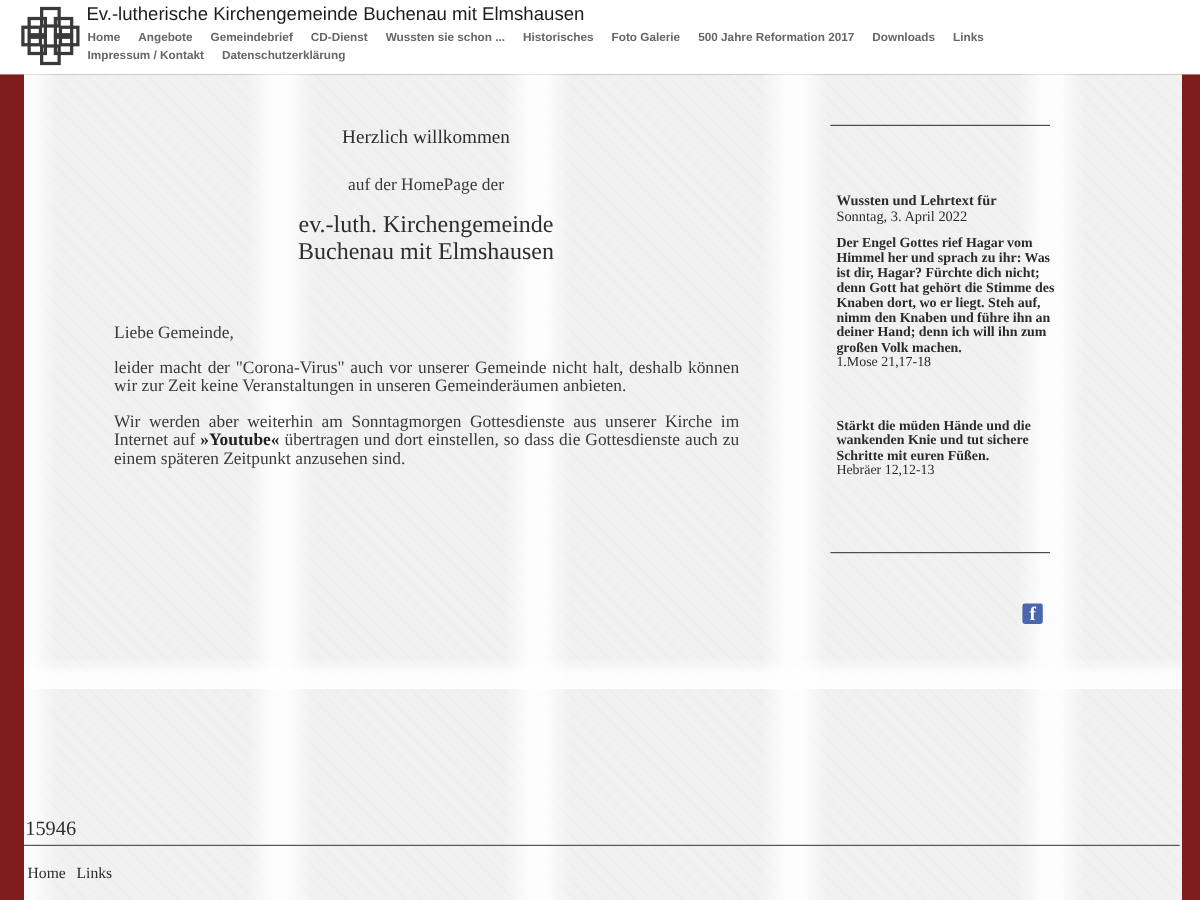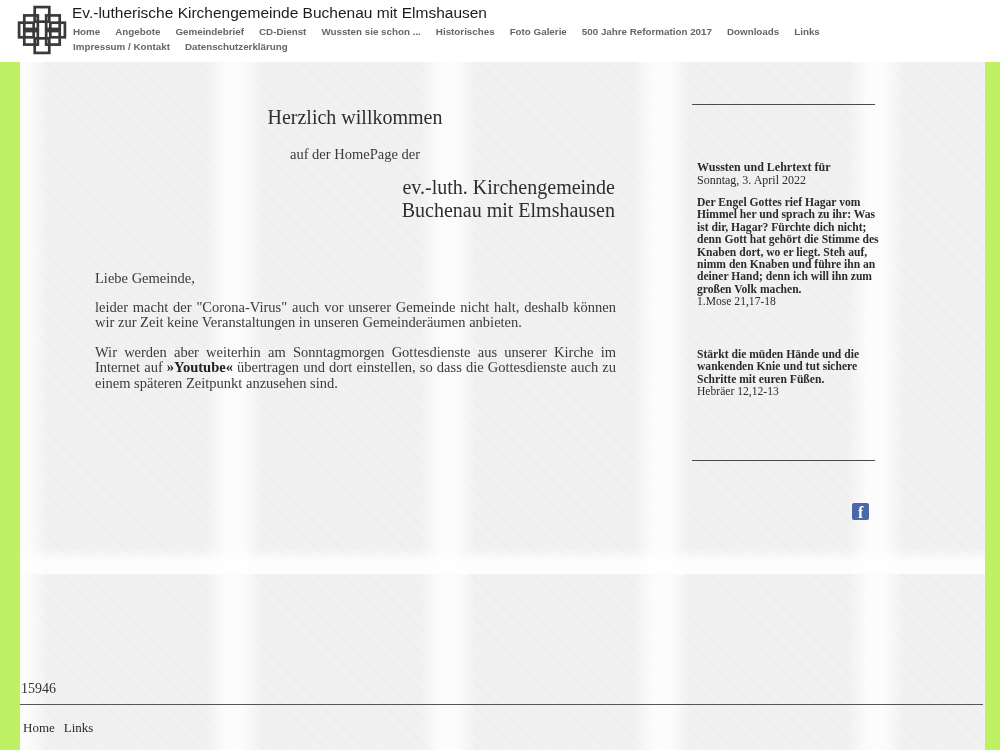--- a/index.html
+++ b/index.html
@@ -5,7 +5,7 @@
   * { margin:0; padding:0; box-sizing:border-box; }
   html,body { background:#fff; }
   .page {
-    position:relative; width:1000px; height:750px; background:#bef264;
+    position:relative; width:1000px; height:750px; background:#7f1d1d;
     font-family:"Liberation Serif", serif; overflow:hidden;
   }
   

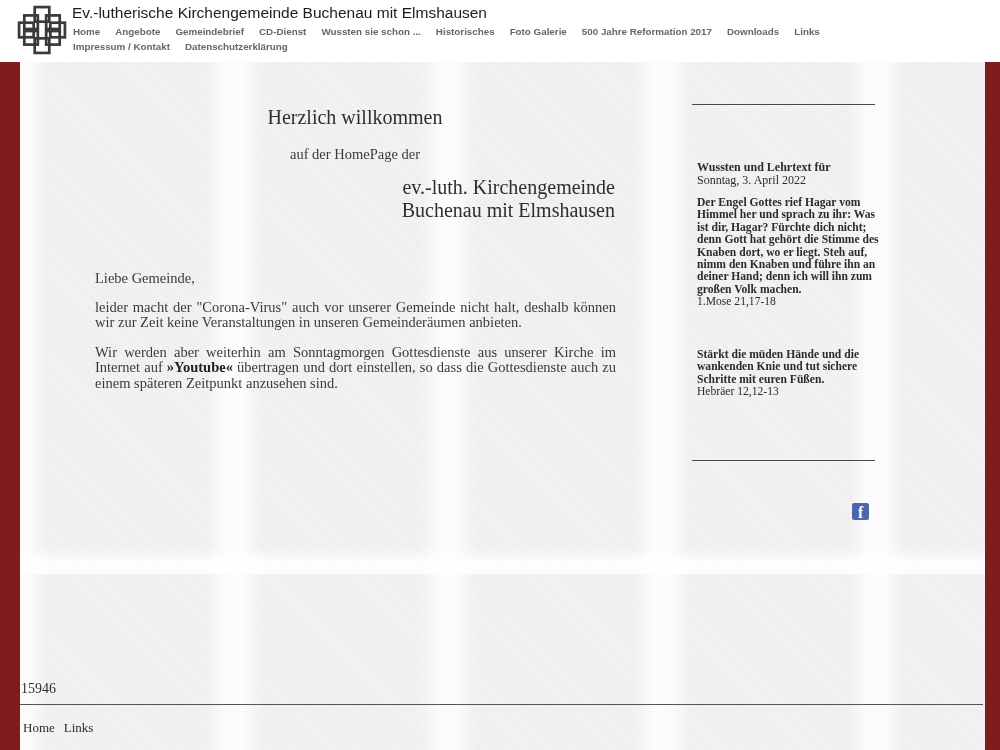--- a/index.html
+++ b/index.html
@@ -41,7 +41,7 @@
   }
   
   .h-center { position:absolute; left:75px; width:520px; text-align:center; color:#2e2e2e; }
-  .heading1 { top:44px; font-size:20px; }
+  .heading1 { top:44px; font-size:16px; }
   .subheading { top:84px; font-size:14.5px; color:#3a3a3a; }
   .heading2 { top:114px; font-size:20px; line-height:23px;text-align:right; }
   .salutation { position:absolute; left:75px; top:208px; font-size:14.5px; color:#3a3a3a; }

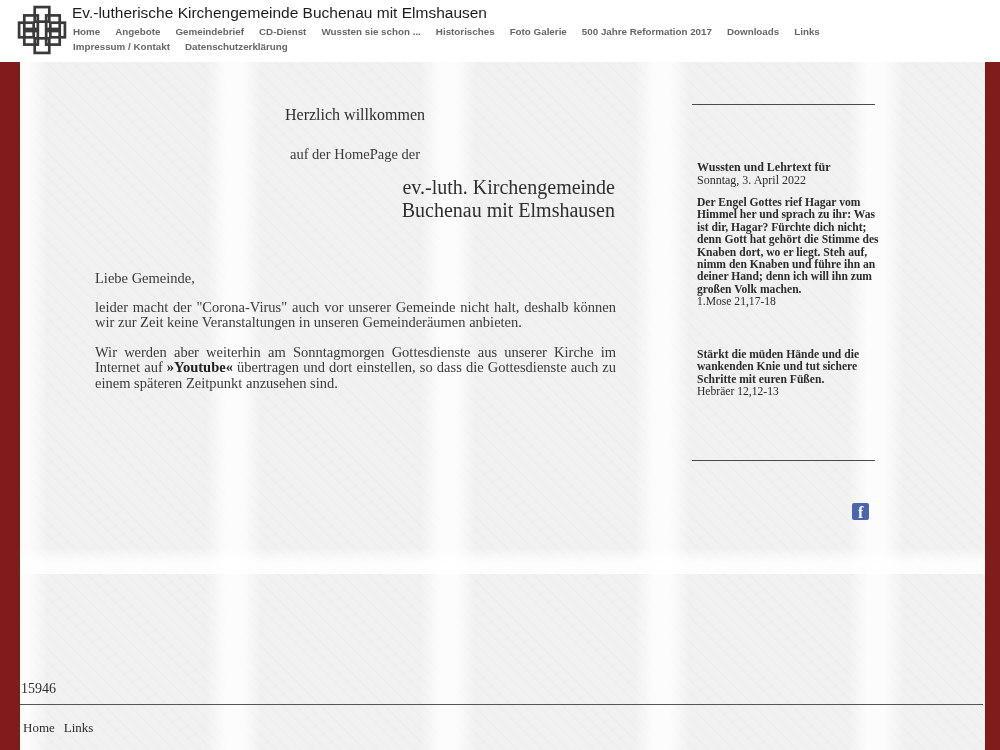--- a/index.html
+++ b/index.html
@@ -43,7 +43,7 @@
   .h-center { position:absolute; left:75px; width:520px; text-align:center; color:#2e2e2e; }
   .heading1 { top:44px; font-size:16px; }
   .subheading { top:84px; font-size:14.5px; color:#3a3a3a; }
-  .heading2 { top:114px; font-size:20px; line-height:23px;text-align:right; }
+  .heading2 { top:114px; font-size:20px; line-height:23px; }
   .salutation { position:absolute; left:75px; top:208px; font-size:14.5px; color:#3a3a3a; }
   .para {
     position:absolute; left:75px; width:521px; text-align:justify;

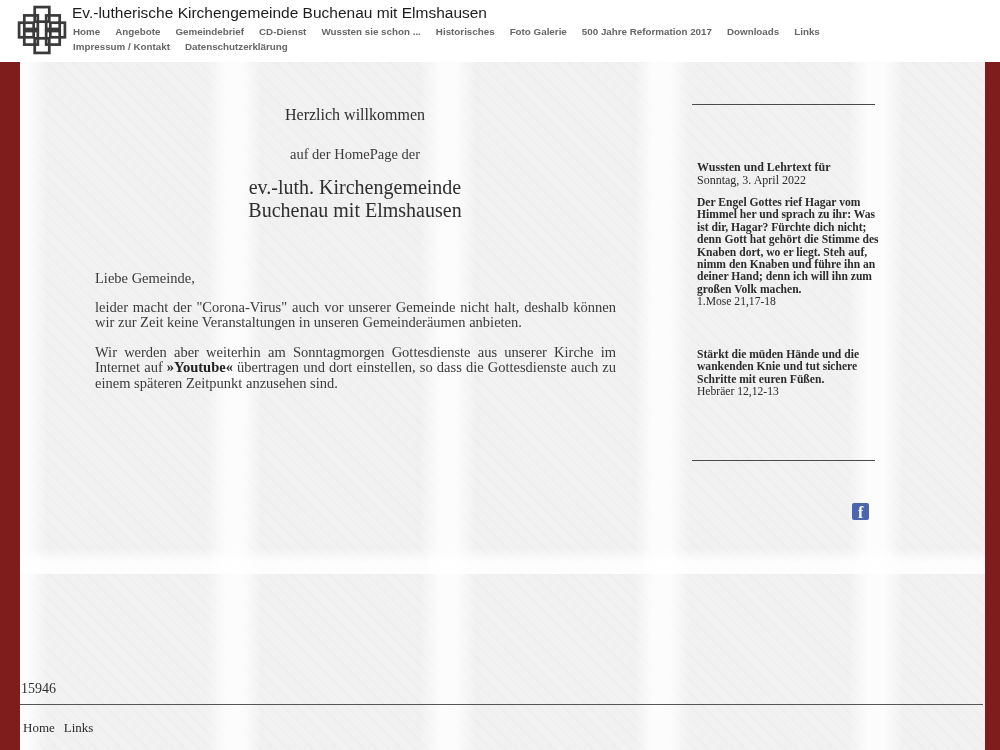--- a/index.html
+++ b/index.html
@@ -76,7 +76,7 @@
     font-family:"Liberation Serif", serif; font-weight:bold; font-size:16px; line-height:19px;
   }
   
-  .counter { position:absolute; left:1px; top:619px; font-size:14px; color:#2f2f2f; }
+  .counter { position:absolute; left:1px; top:619px; font-size:17px; color:#2f2f2f; }
   .footer-rule { position:absolute; left:0px; top:642px; width:963px; border-top:1px solid #555; }
   .footer-links { position:absolute; left:3px; top:658px; display:flex; gap:9px; font-size:13px; color:#2b2b2b; }
   .footer-links span { cursor:pointer; }

